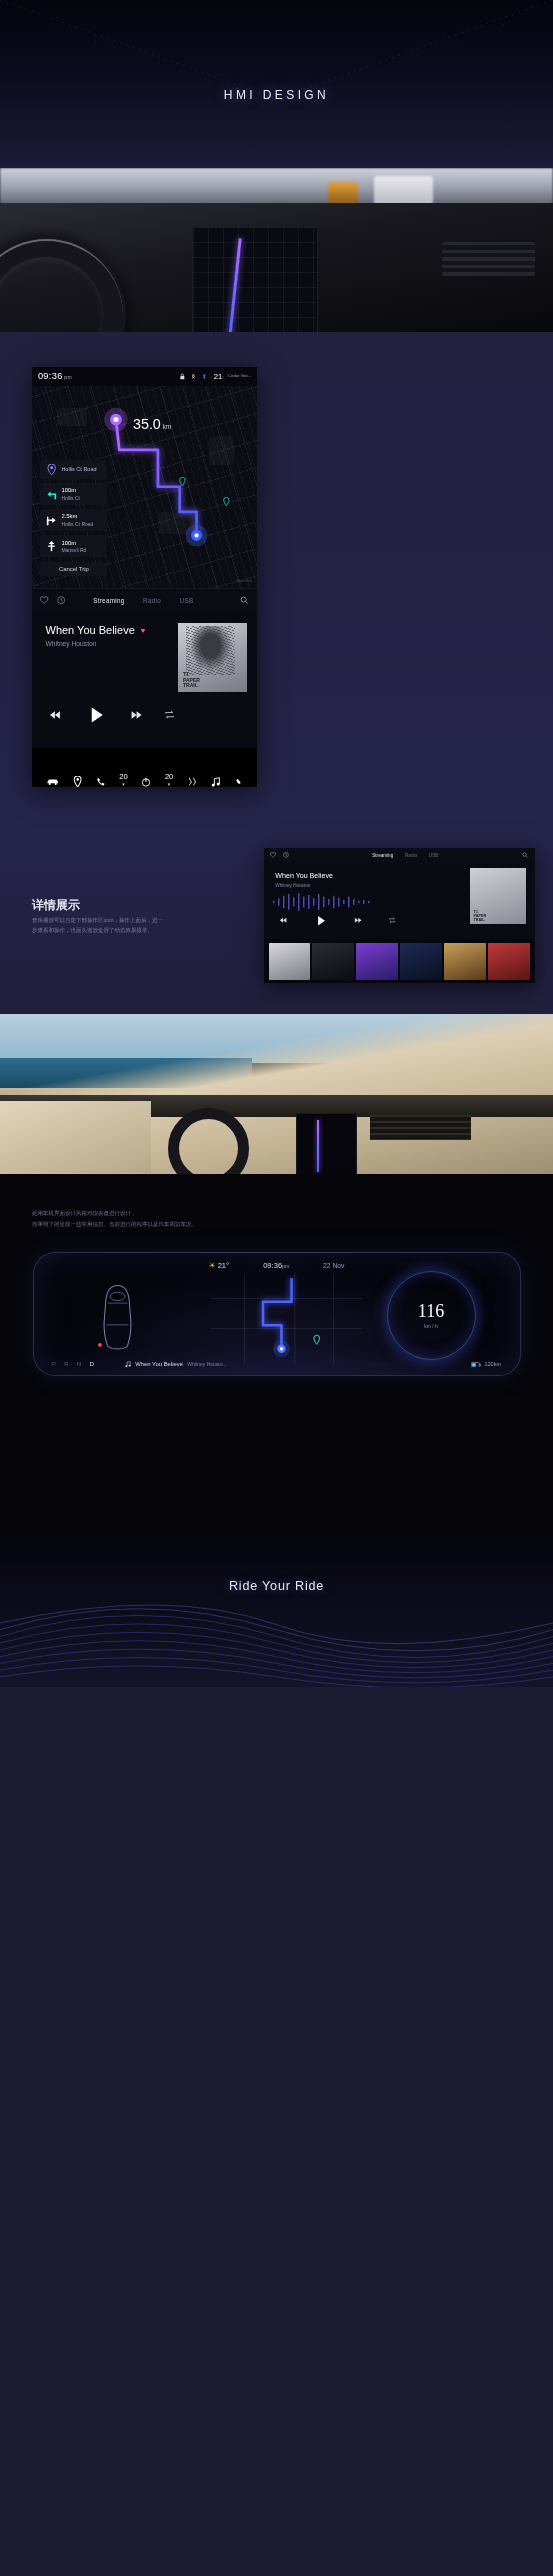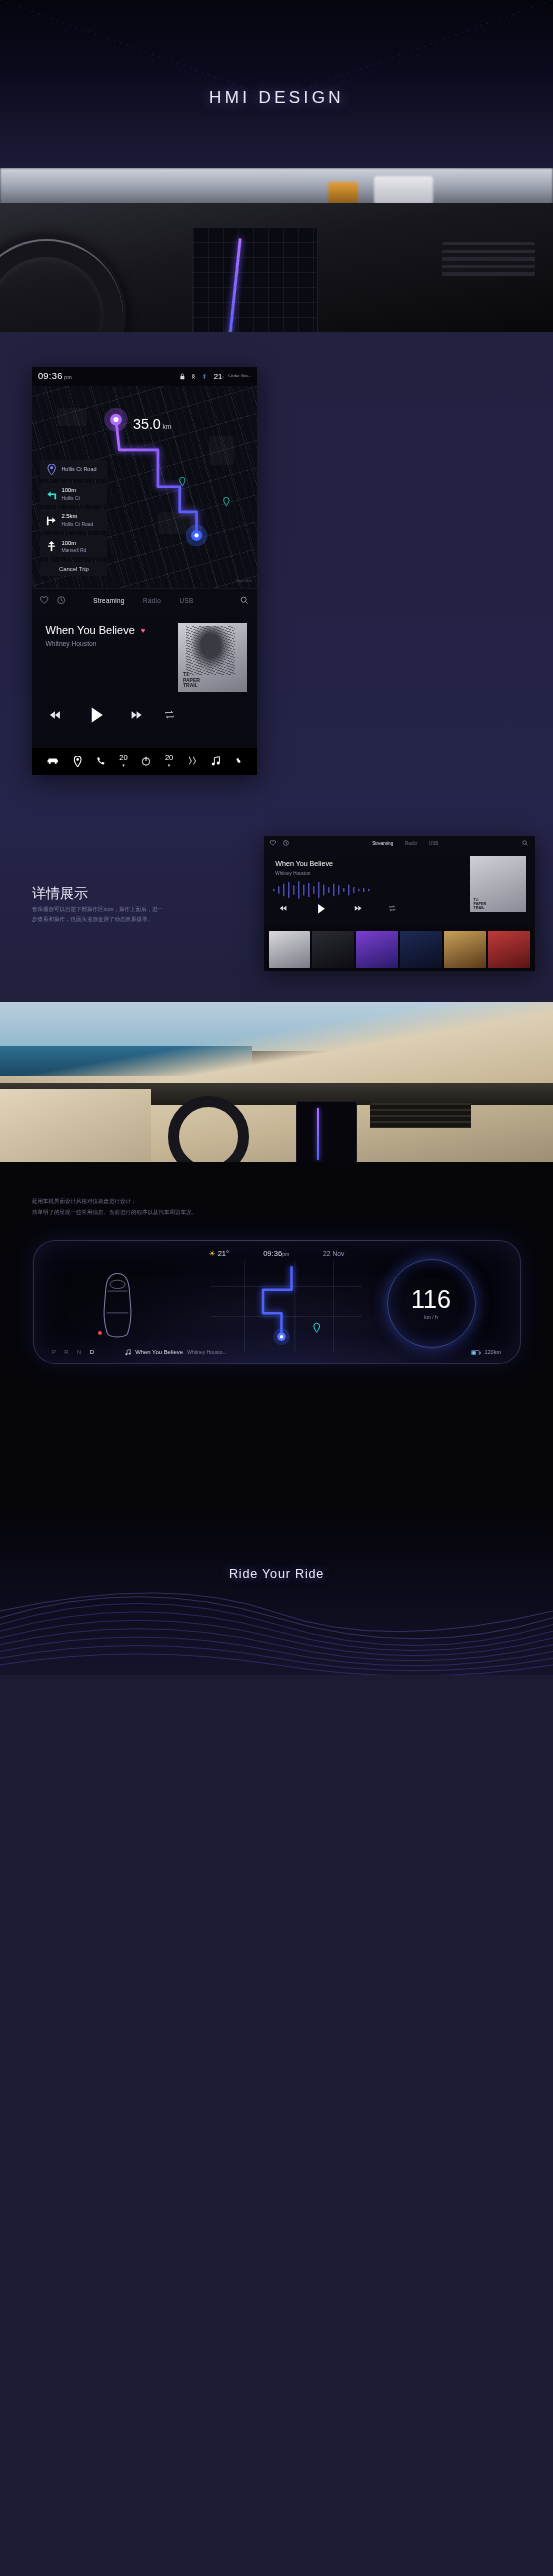--- a/index.html
+++ b/index.html
@@ -24,7 +24,7 @@
   .hero .chev svg{ position:absolute; top:0; left:0; }
   .hero-title{
     margin-top:88px;
-    font-size:17px;
+    font-size:12px;
     letter-spacing:3.4px;
     color:#e9e9f5;
     font-weight:300;

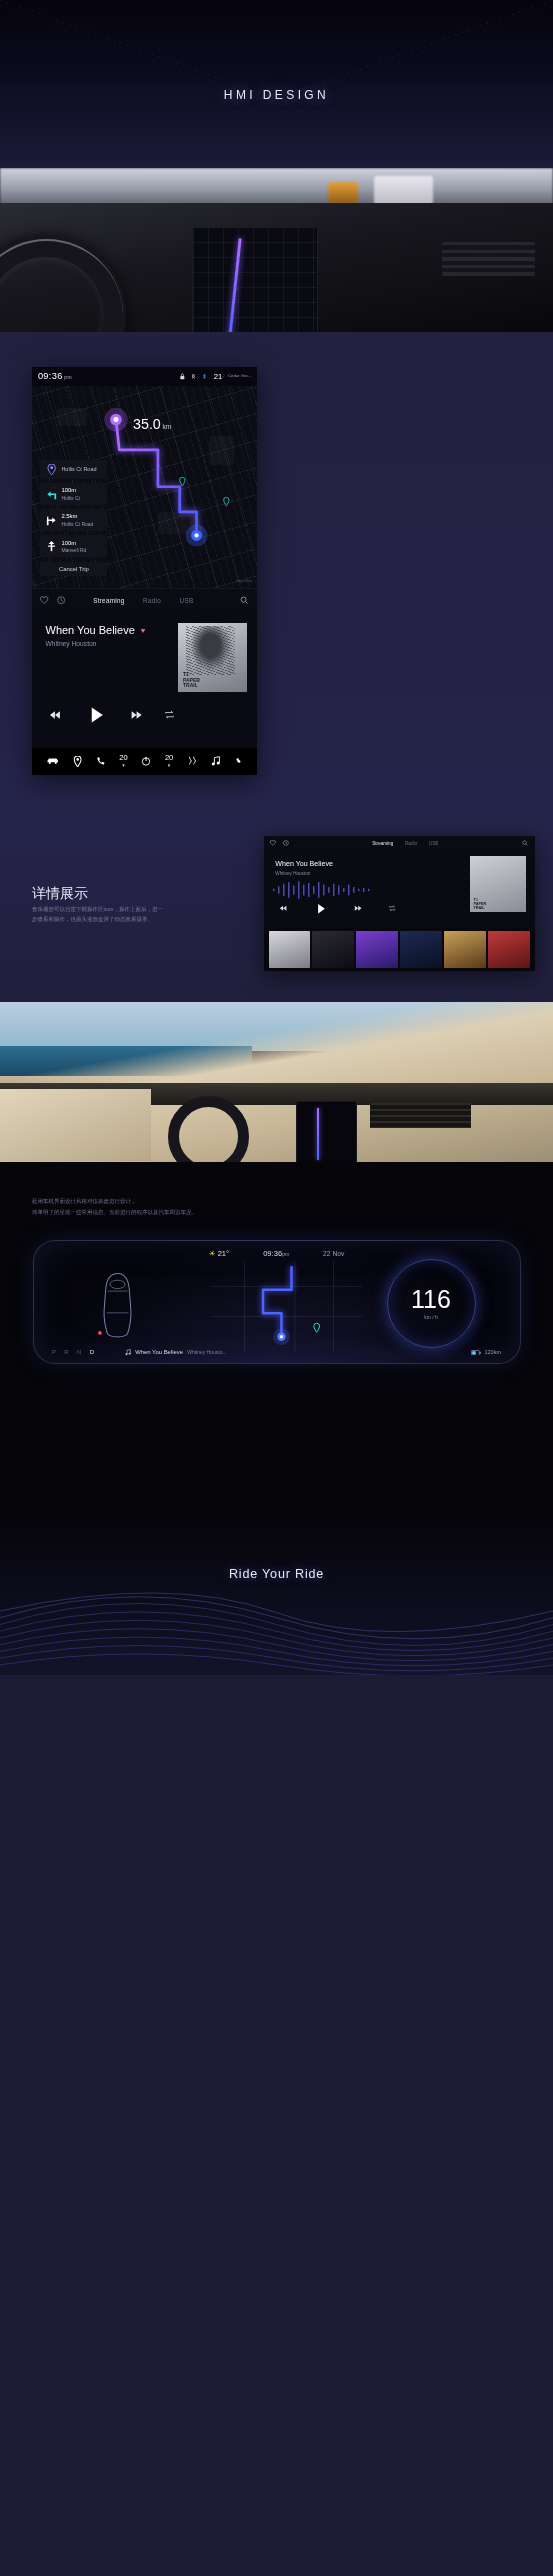--- a/index.html
+++ b/index.html
@@ -199,7 +199,7 @@
 
   
   .dock{
-    height:27px; background:#000; display:flex; align-items:center; justify-content:space-around; padding:0 6.7px;
+    height:39px; background:#000; display:flex; align-items:flex-end; justify-content:space-around; padding:0 6.7px;
   }
   .dock .d-i{ display:flex; flex-direction:column; align-items:center; gap:0.8px; color:#fff;}
   .dock .tmp{ font-size:7.6px; color:#fff; line-height:1;}

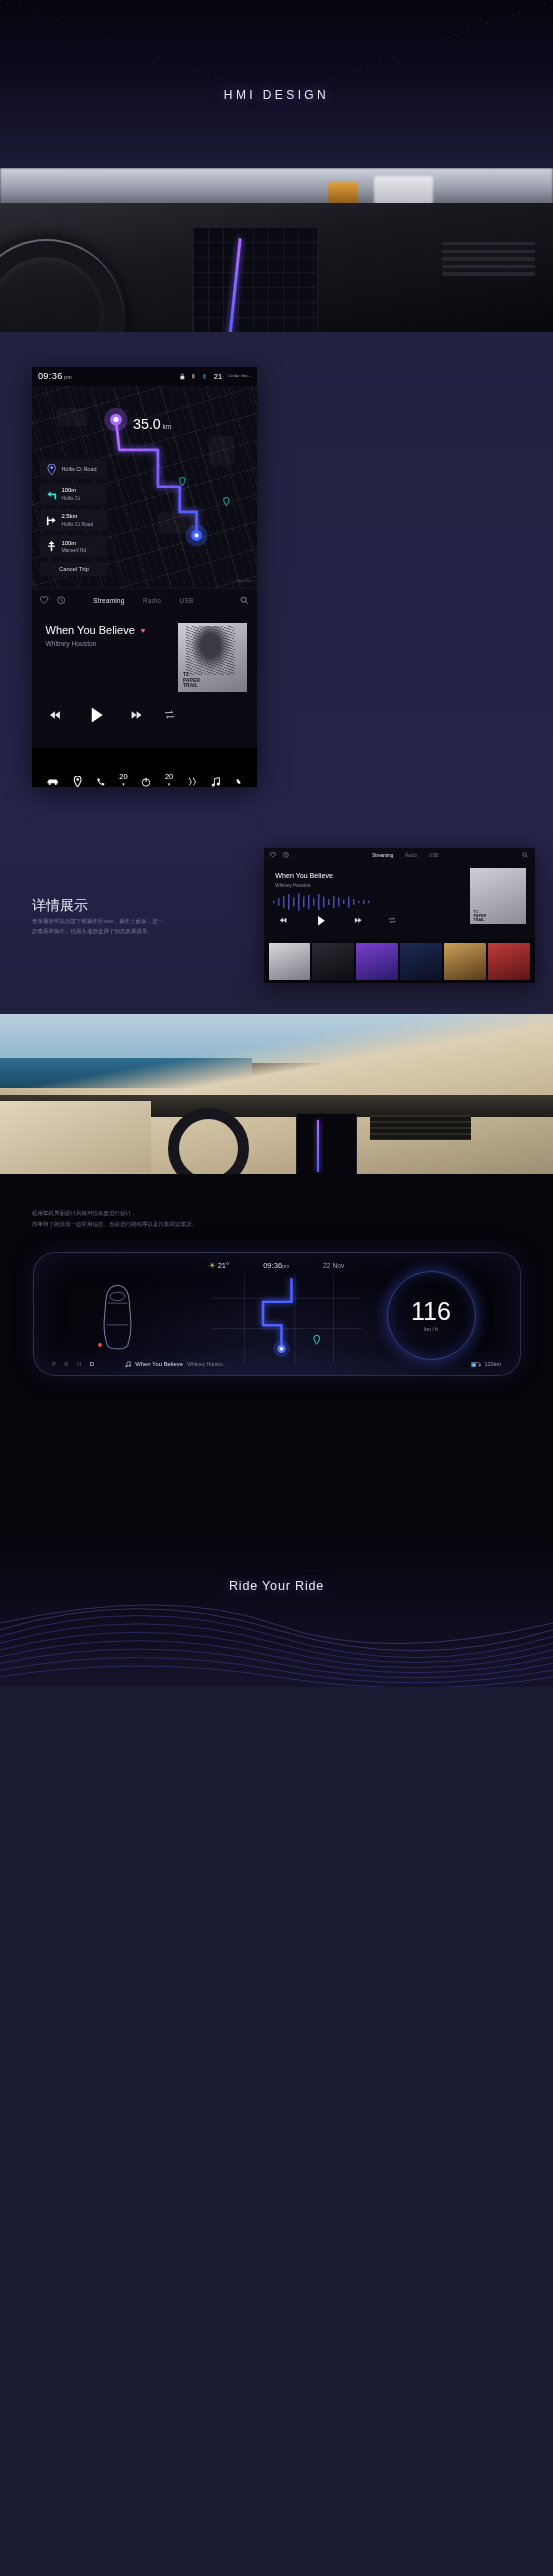--- a/index.html
+++ b/index.html
@@ -211,7 +211,7 @@
     padding:23.5px 0 42px 0; position:relative; min-height:177px;
   }
   .detail-txt{ margin-left:32px; width:135px; padding-top:37px;}
-  .detail-h{ color:#e9e9f4; font-size:14px; margin-bottom:1px; font-weight:400;}
+  .detail-h{ color:#e9e9f4; font-size:12px; margin-bottom:1px; font-weight:700;}
   .detail-p{ color:#7d7d9a; font-size:5.5px; line-height:1.9;}
   .mini{
     position:absolute; right:18.5px; top:11.8px; width:271px; height:135px;

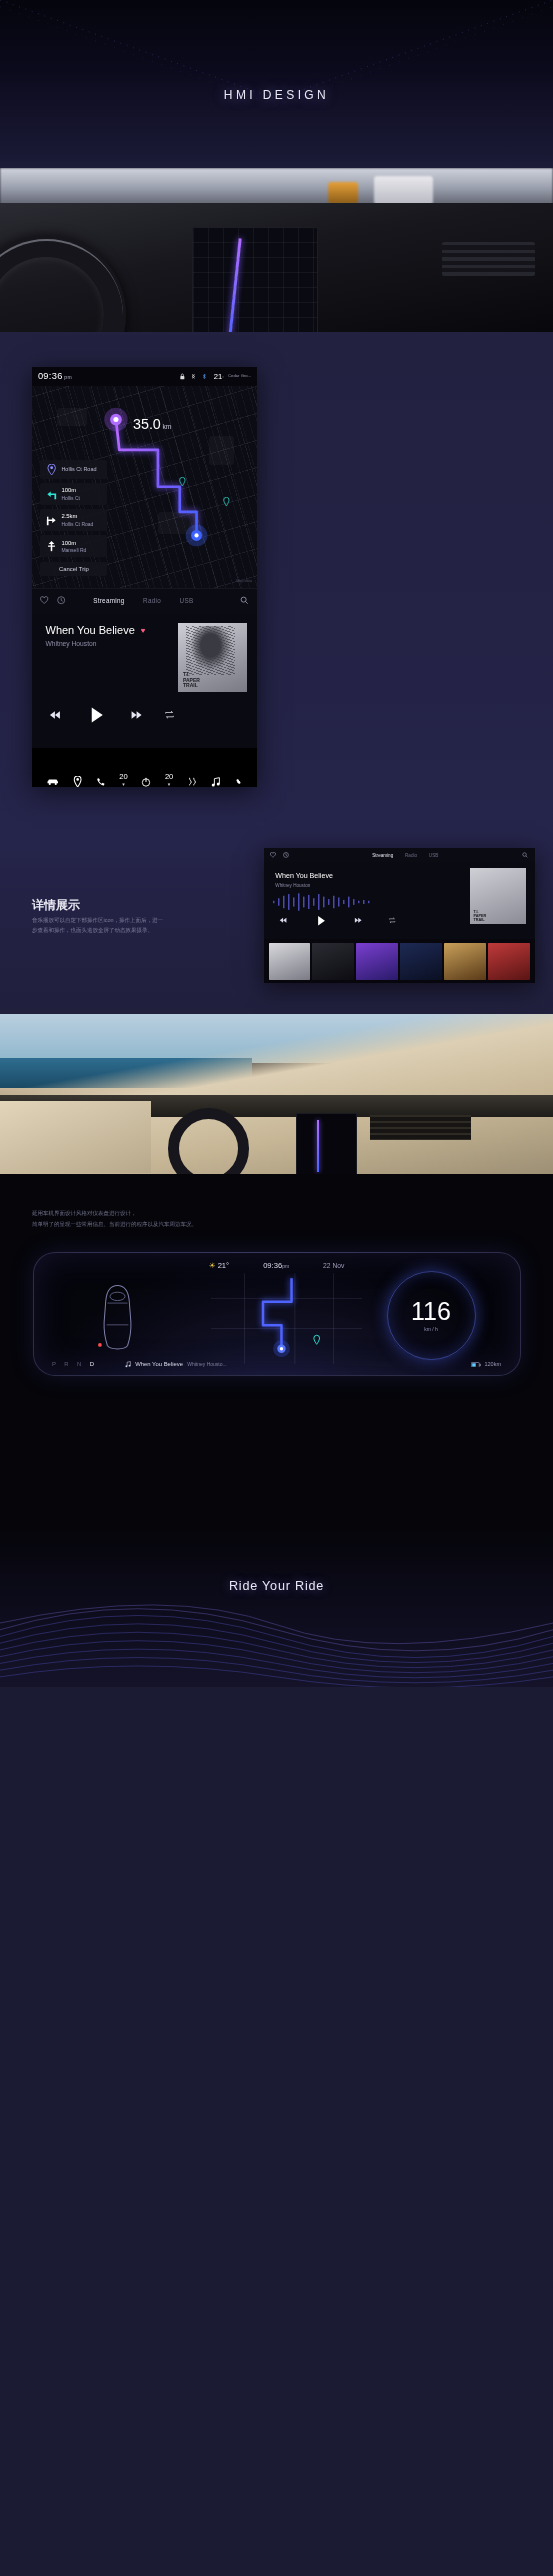--- a/index.html
+++ b/index.html
@@ -272,7 +272,7 @@
     box-shadow:0 0 15px rgba(70,90,220,.55), inset 0 0 15px rgba(70,90,220,.28);
     display:flex; flex-direction:column; align-items:center; justify-content:center;
   }
-  .speedo .v{ color:#fff; font-size:25px; font-weight:300; line-height:1;}
+  .speedo .v{ color:#fff; font-size:18px; font-weight:300; line-height:1;font-family:Liberation Serif, serif;}
   .speedo .u{ color:#8f8fb4; font-size:5px; margin-top:2.5px;}
   .cl-foot{ position:absolute; left:0; right:0; bottom:6.7px; display:flex; align-items:center; padding:0 18.5px; gap:8.4px;}
   .prnd{ display:flex; gap:7.6px;}

